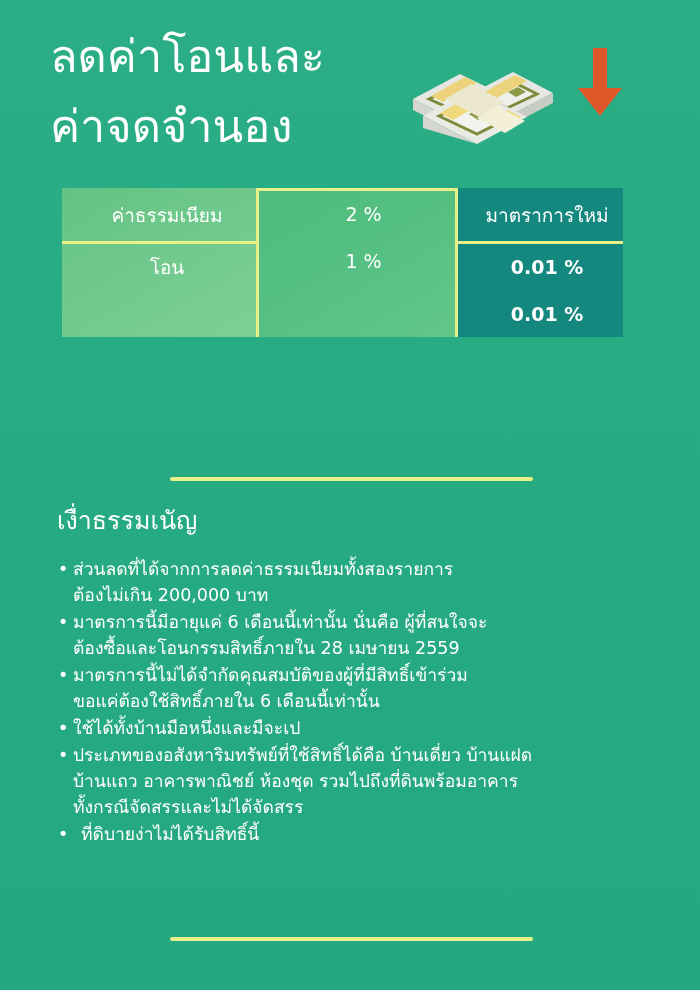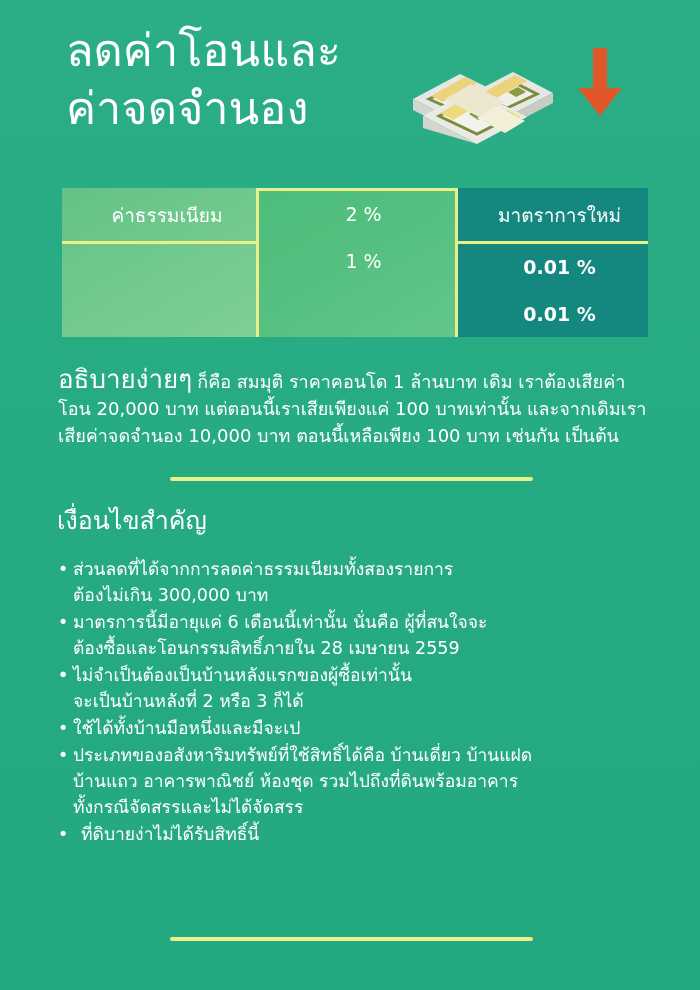--- a/index.html
+++ b/index.html
@@ -31,11 +31,11 @@
   }
   .title {
     position: absolute;
-    left: 66px;
+    left: 50px;
     top: 22px;
     width: 360px;
     font-size: 45px;
-    line-height: 58px;
+    line-height: 70px;
     font-weight: 400;
     letter-spacing: 0px;
     color: #ffffff;

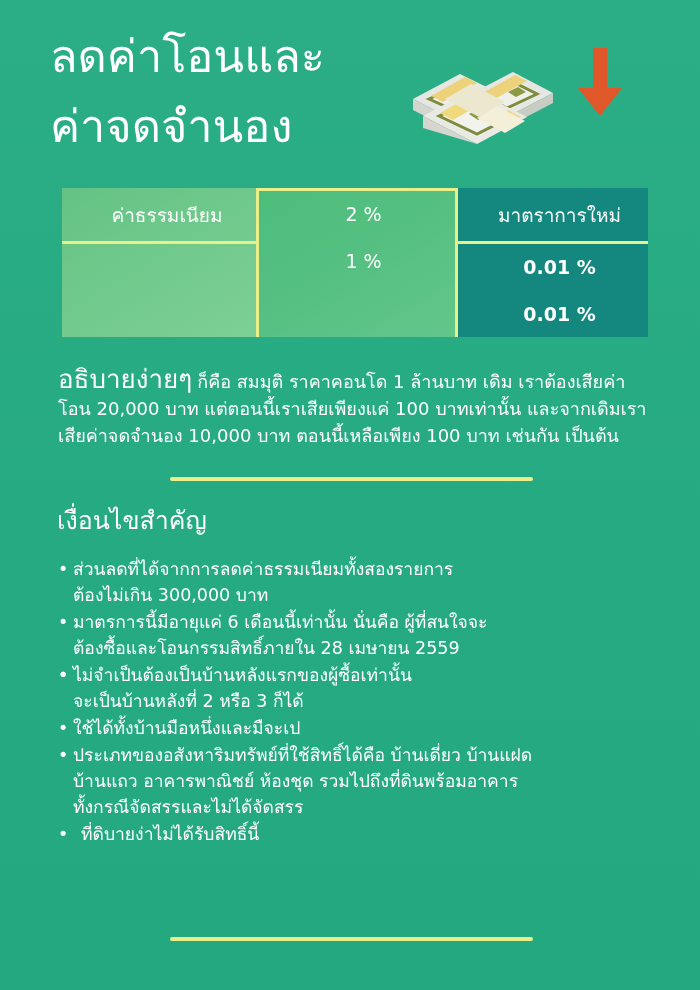--- a/index.html
+++ b/index.html
@@ -80,7 +80,7 @@
     background: linear-gradient(150deg, #4dbd7c 0%, #55c081 50%, #63c68b 100%);
   }
   .col-c {
-    width: 193px;
+    width: 168px;
     background: #14887f;
   }
   .vline {

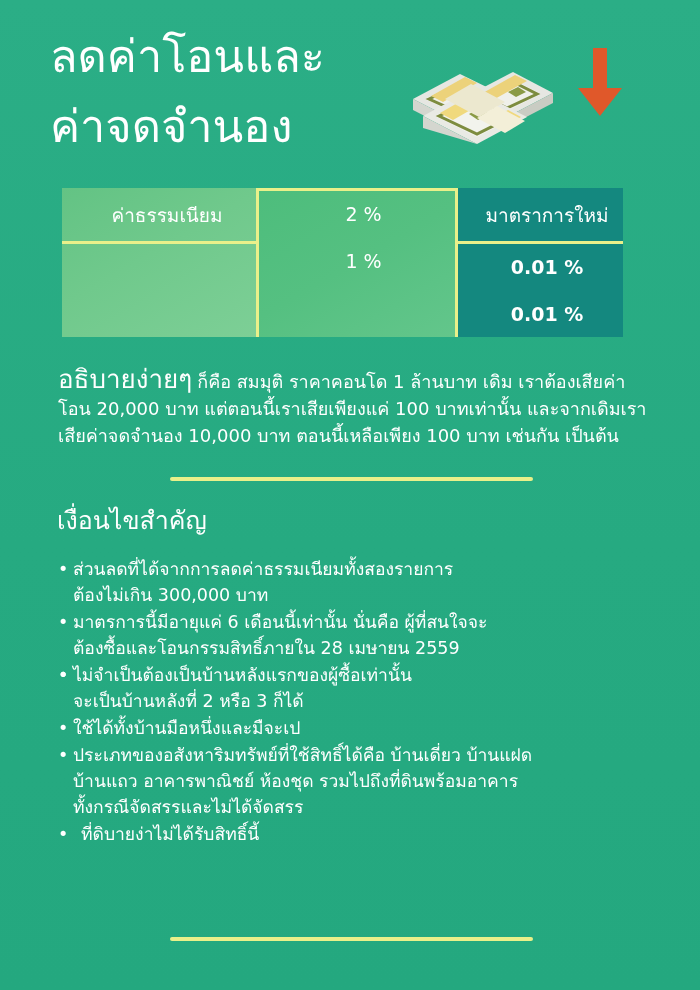--- a/index.html
+++ b/index.html
@@ -239,6 +239,7 @@
     <div class="col col-a">
       <div class="cell cell-head">ค่าธรรมเนียม</div>
       <div class="hline"></div>
+      <div class="cell cell-row1">โอน</div>
     </div>
 
     <div class="col col-b">

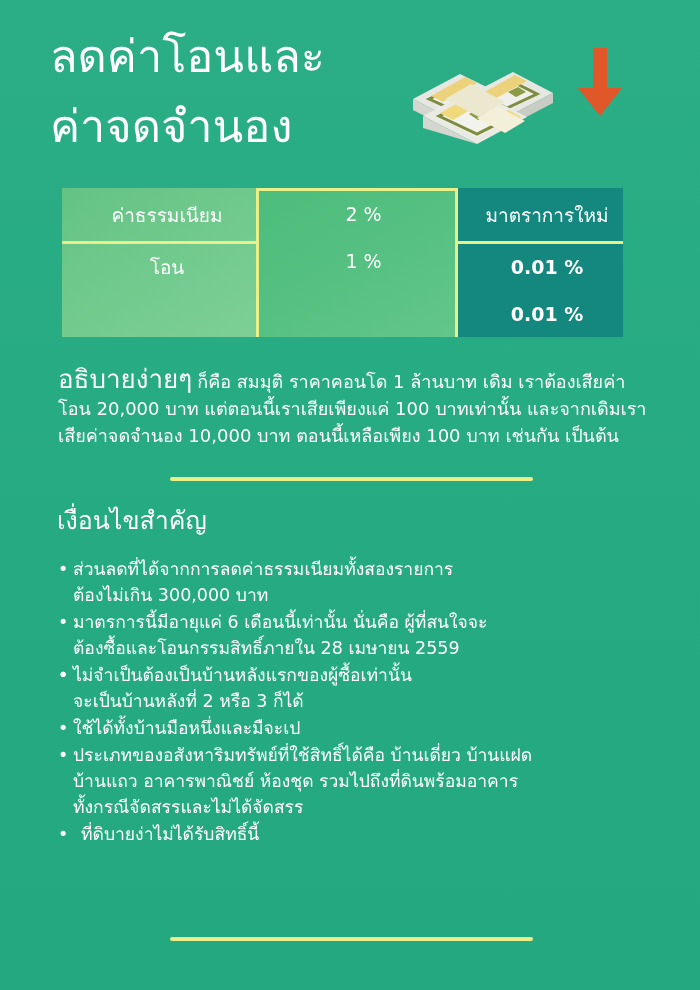--- a/index.html
+++ b/index.html
@@ -259,9 +259,6 @@
     <div class="vline vline-2"></div>
   </div>
 
-  <div class="explain">
-    <span class="explain-lead">อธิบายง่ายๆ</span><span>ก็คือ สมมุติ ราคาคอนโด 1 ล้านบาท เดิม เราต้องเสียค่าโอน 20,000 บาท แต่ตอนนี้เราเสียเพียงแค่ 100 บาทเท่านั้น และจากเดิมเราเสียค่าจดจำนอง 10,000 บาท ตอนนี้เหลือเพียง 100 บาท เช่นกัน เป็นต้น</span>
-  </div>
 
   <div class="divider divider-top"></div>
 

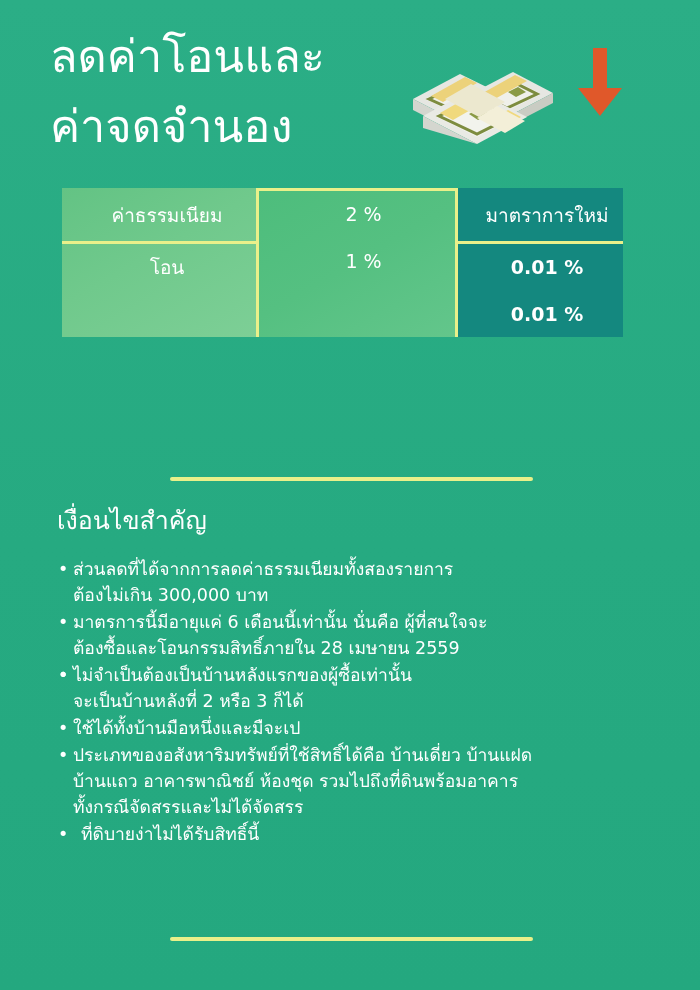--- a/index.html
+++ b/index.html
@@ -262,7 +262,7 @@
 
   <div class="divider divider-top"></div>
 
-  <div class="cond-heading">เงื่อนไขสำคัญ</div>
+  <div class="cond-heading">เงื่าธรรมเนัญ</div>
 
   <ul class="cond-list">
     <li><span class="bullet">•</span><span>ส่วนลดที่ได้จากการลดค่าธรรมเนียมทั้งสองรายการ

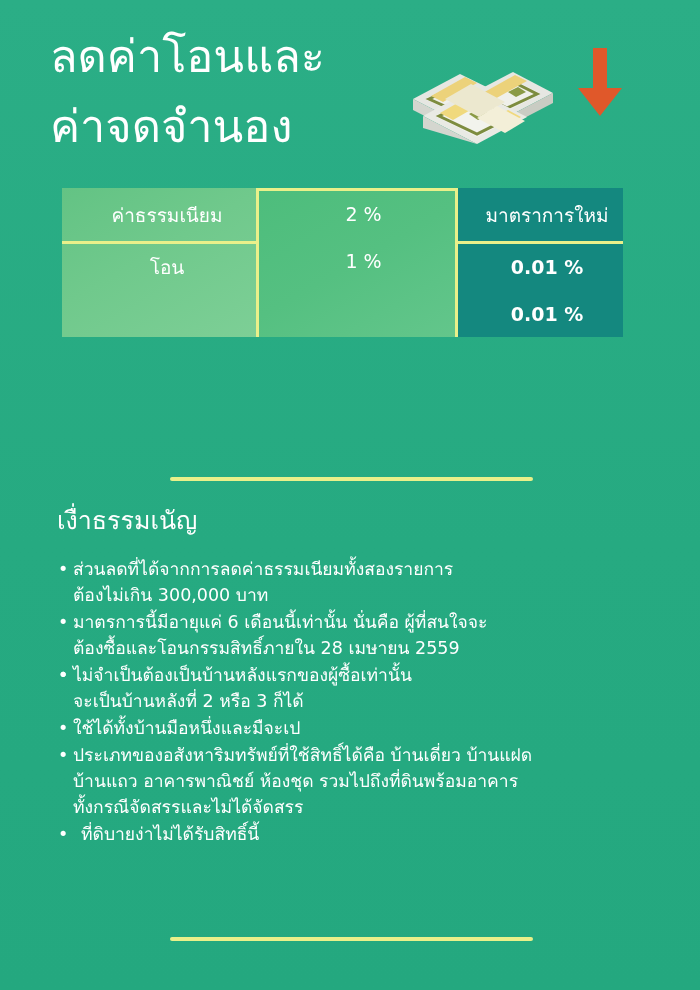--- a/index.html
+++ b/index.html
@@ -266,7 +266,7 @@
 
   <ul class="cond-list">
     <li><span class="bullet">•</span><span>ส่วนลดที่ได้จากการลดค่าธรรมเนียมทั้งสองรายการ
-ต้องไม่เกิน 300,000 บาท</span></li>
+ต้องไม่เกิน 200,000 บาท</span></li>
     <li><span class="bullet">•</span><span>มาตรการนี้มีอายุแค่ 6 เดือนนี้เท่านั้น นั่นคือ ผู้ที่สนใจจะ
 ต้องซื้อและโอนกรรมสิทธิ์ภายใน 28 เมษายน 2559</span></li>
     <li><span class="bullet">•</span></li>

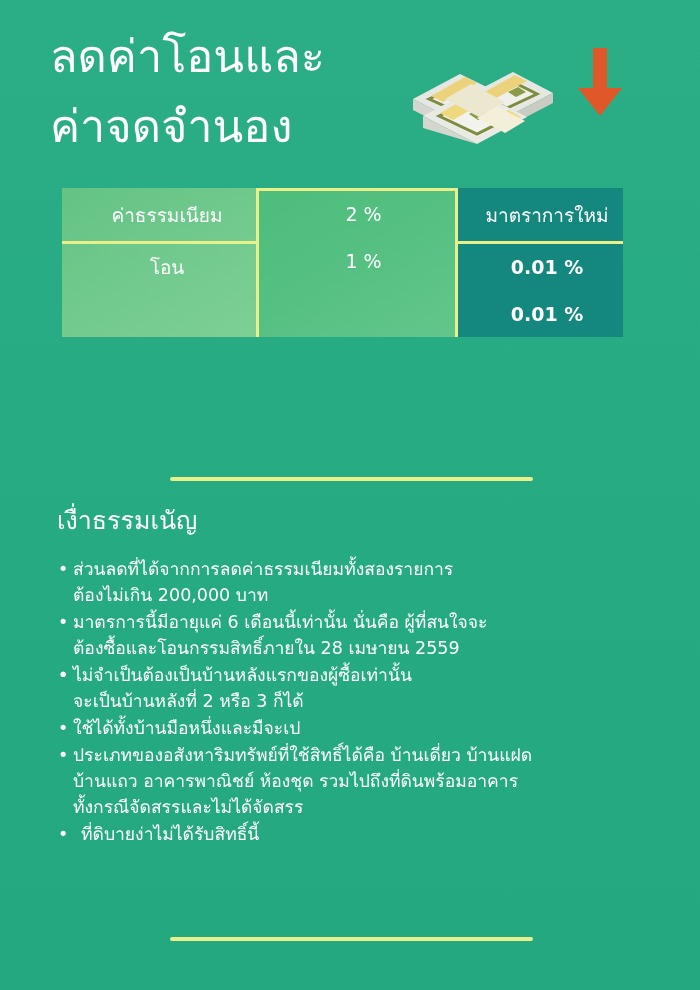--- a/index.html
+++ b/index.html
@@ -269,7 +269,8 @@
 ต้องไม่เกิน 200,000 บาท</span></li>
     <li><span class="bullet">•</span><span>มาตรการนี้มีอายุแค่ 6 เดือนนี้เท่านั้น นั่นคือ ผู้ที่สนใจจะ
 ต้องซื้อและโอนกรรมสิทธิ์ภายใน 28 เมษายน 2559</span></li>
-    <li><span class="bullet">•</span></li>
+    <li><span class="bullet">•</span><span>มาตรการนี้ไม่ได้จำกัดคุณสมบัติของผู้ที่มีสิทธิ์เข้าร่วม
+ขอแค่ต้องใช้สิทธิ์ภายใน 6 เดือนนี้เท่านั้น</span></li>
     <li><span class="bullet">•</span><span>ไม่จำเป็นต้องเป็นบ้านหลังแรกของผู้ซื้อเท่านั้น
 จะเป็นบ้านหลังที่ 2 หรือ 3 ก็ได้</span></li>
     <li><span class="bullet">•</span><span>ใช้ได้ทั้งบ้านมือหนึ่งและมืจะเป</span></li>

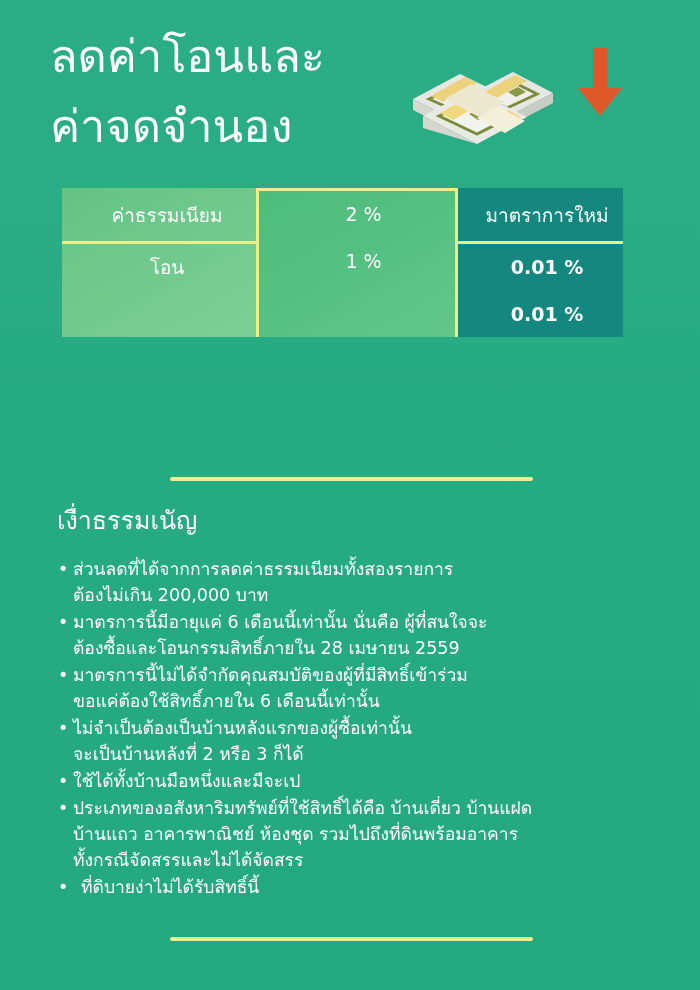--- a/index.html
+++ b/index.html
@@ -271,8 +271,7 @@
 ต้องซื้อและโอนกรรมสิทธิ์ภายใน 28 เมษายน 2559</span></li>
     <li><span class="bullet">•</span><span>มาตรการนี้ไม่ได้จำกัดคุณสมบัติของผู้ที่มีสิทธิ์เข้าร่วม
 ขอแค่ต้องใช้สิทธิ์ภายใน 6 เดือนนี้เท่านั้น</span></li>
-    <li><span class="bullet">•</span><span>ไม่จำเป็นต้องเป็นบ้านหลังแรกของผู้ซื้อเท่านั้น
-จะเป็นบ้านหลังที่ 2 หรือ 3 ก็ได้</span></li>
+    <li><span class="bullet">•</span></li>
     <li><span class="bullet">•</span><span>ใช้ได้ทั้งบ้านมือหนึ่งและมืจะเป</span></li>
     <li><span class="bullet">•</span><span>ประเภทของอสังหาริมทรัพย์ที่ใช้สิทธิ์ได้คือ บ้านเดี่ยว บ้านแฝด
 บ้านแถว อาคารพาณิชย์ ห้องชุด รวมไปถึงที่ดินพร้อมอาคาร

